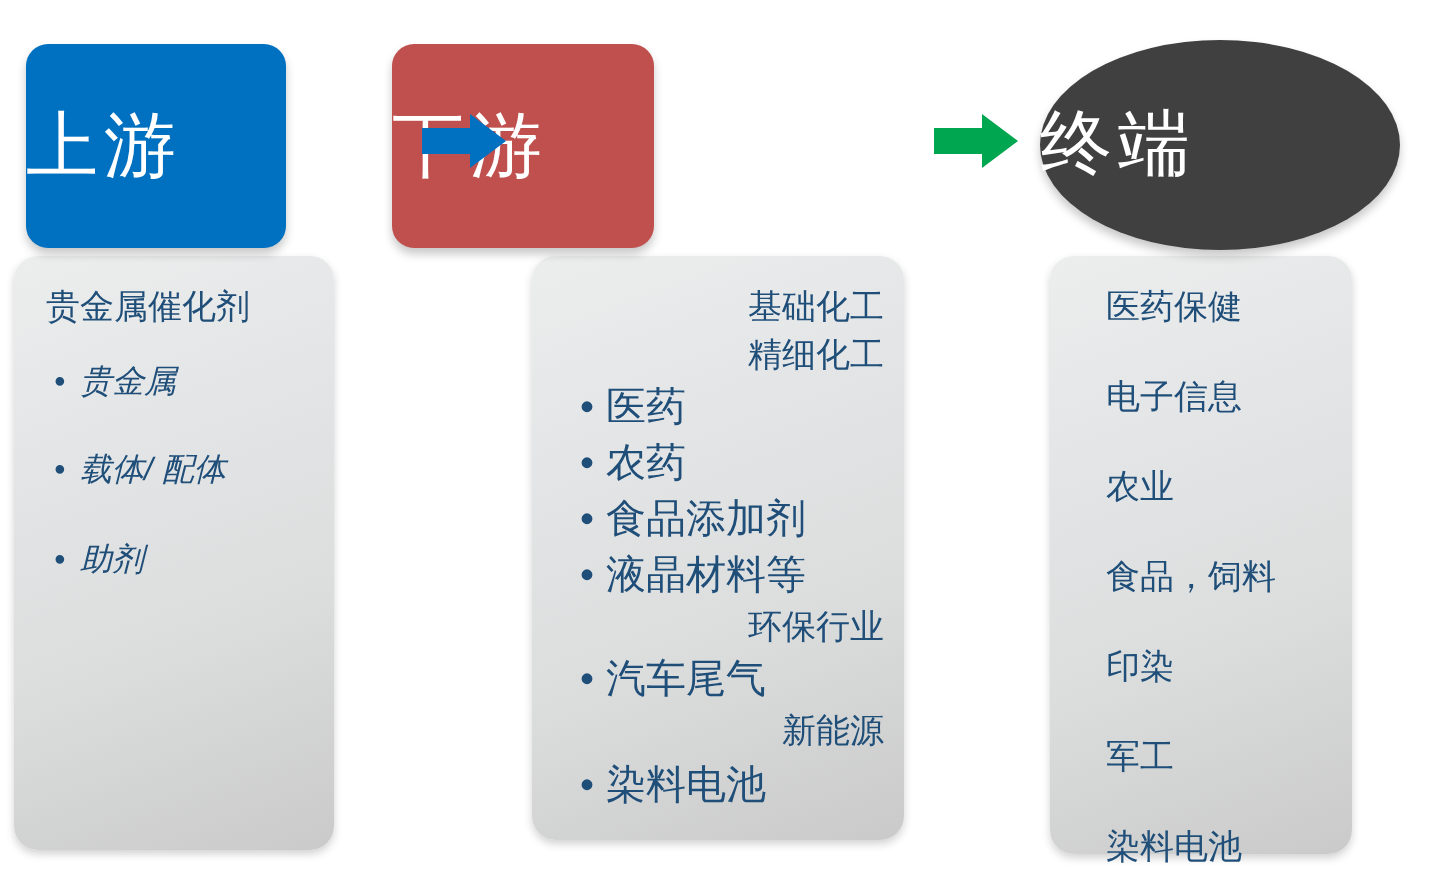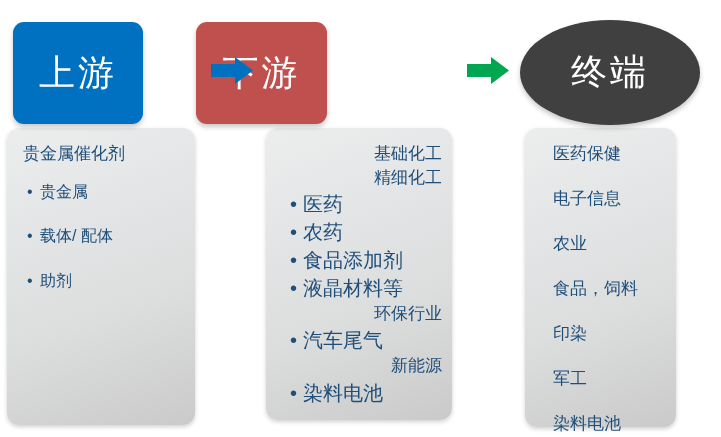--- a/index.html
+++ b/index.html
@@ -33,7 +33,7 @@
   
   .hdr{
     position:absolute;
-    display:flex;align-items:center;justify-content:center;
+    display:flex;align-items:center;
     color:#ffffff;
     font-size:36px;
     letter-spacing:3px;

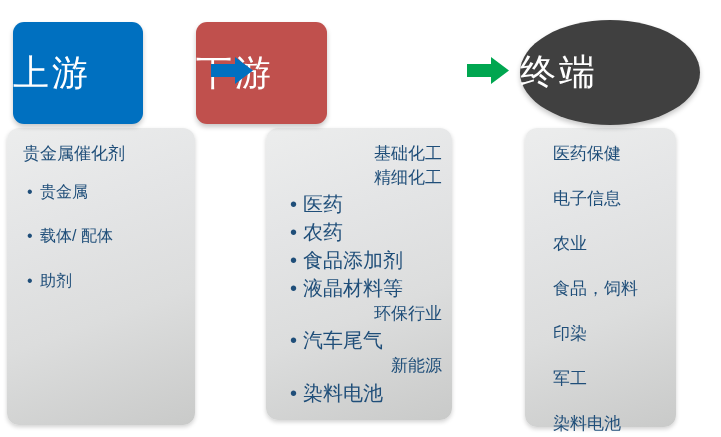--- a/index.html
+++ b/index.html
@@ -19,7 +19,7 @@
     background:linear-gradient(160deg,#eceded 0%,#e4e5e6 30%,#dcdddd 62%,#c9cac9 100%);
     box-shadow:0 2px 4px rgba(0,0,0,.18);
   }
-  .panel.p1{left:7px;  top:128px; width:188px; height:297px;}
+  .panel.p1{left:7px;  top:128px; width:160px; height:297px;}
   .panel.p2{left:266px;top:128px; width:186px; height:292px;}
   .panel.p3{left:525px;top:128px; width:151px; height:299px;}
 

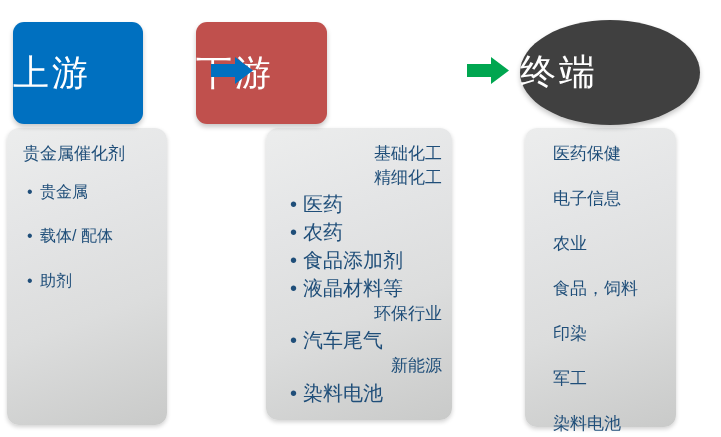--- a/index.html
+++ b/index.html
@@ -64,7 +64,7 @@
 
   
   .p1 .head{font-size:17px;margin:0 0 16px 2px;white-space:nowrap;}
-  .p1 .bul{margin:0 0 22px 2px;font-size:16px;}
+  .p1 .bul{margin:0 0 22px 2px;font-size:16px;font-style:italic;}
 
   
   .p2 .grp{margin:0 0 0 4px;text-align:right;}

